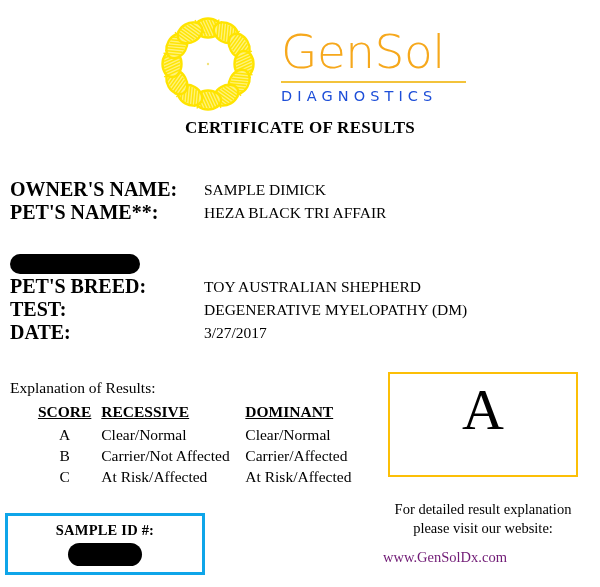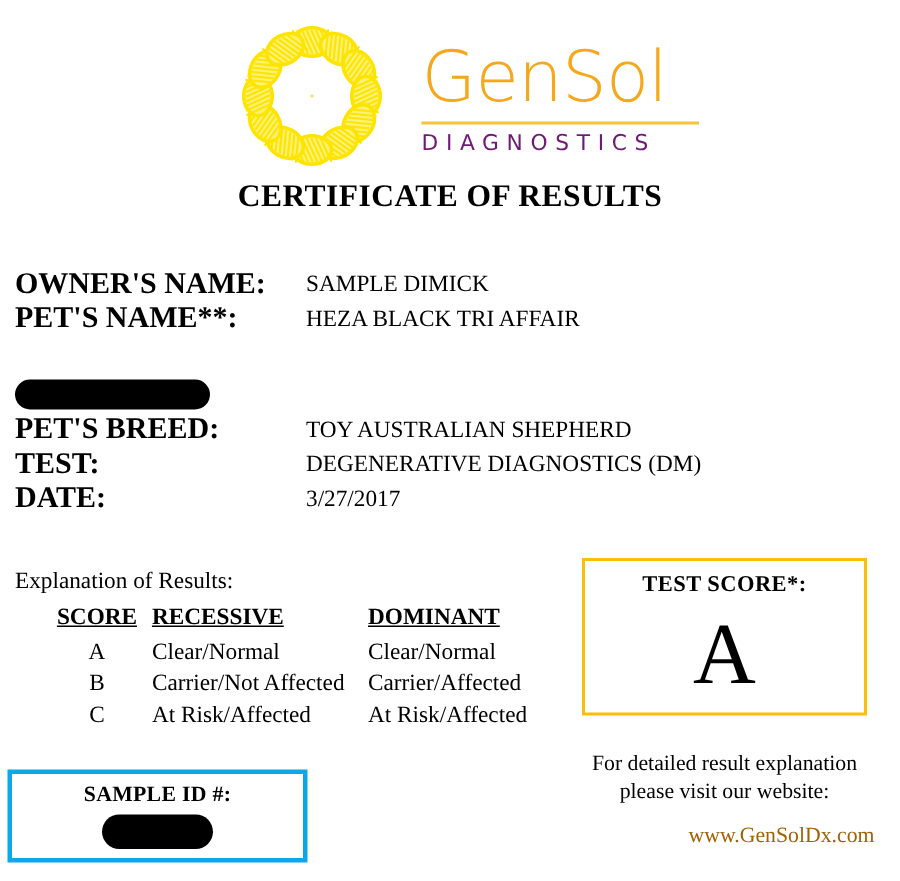--- a/index.html
+++ b/index.html
@@ -55,7 +55,7 @@
     font-family: "DejaVu Sans", sans-serif;
     font-size: 14.5px;
     line-height: 20px;
-    color: #701a75;
+    color: #1d4ed8;
     letter-spacing: 5.1px;
     padding-top: 3px;
     white-space: nowrap;

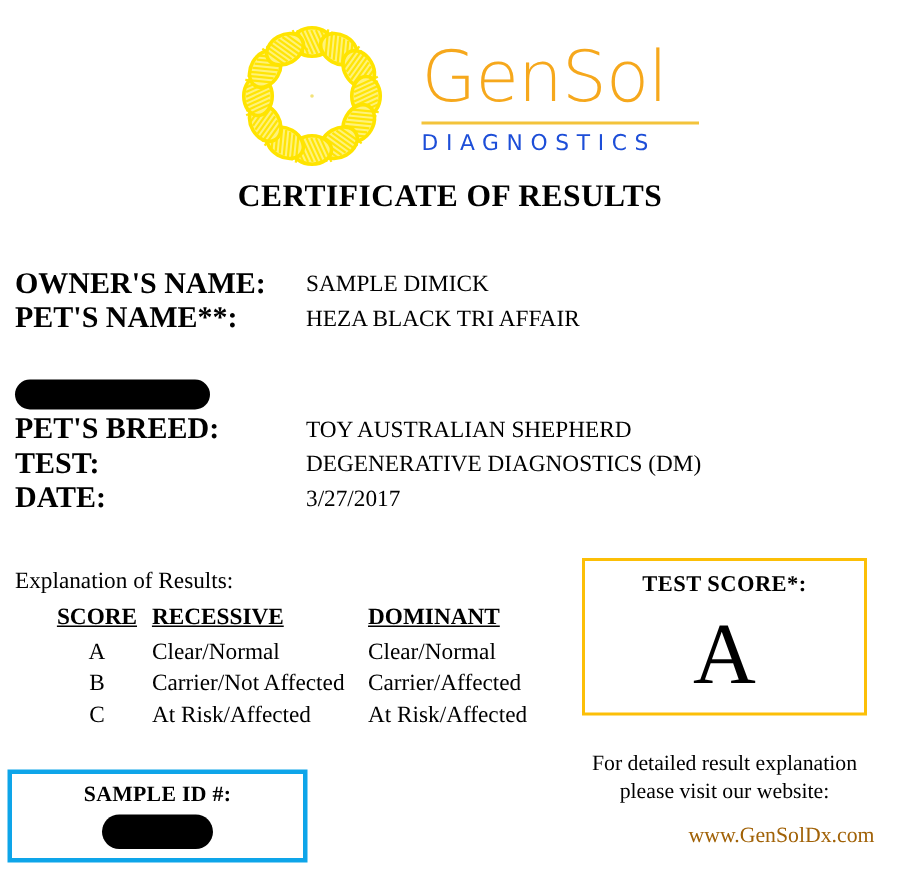--- a/index.html
+++ b/index.html
@@ -70,7 +70,7 @@
     text-align: center;
     font-family: "Liberation Serif", serif;
     font-weight: bold;
-    font-size: 21px;
+    font-size: 17px;
     letter-spacing: 0.3px;
   }
 

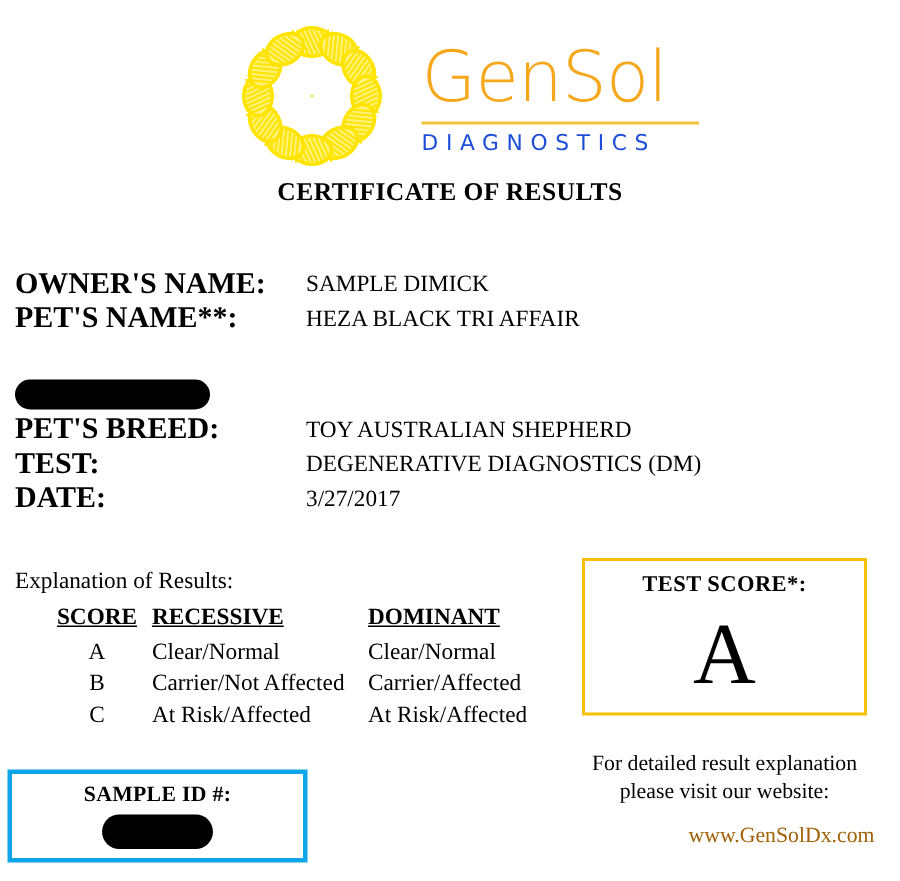--- a/index.html
+++ b/index.html
@@ -393,7 +393,7 @@
   </div>
   <div class="field-row">
     <span class="field-label">TEST:</span>
-    <span class="field-value">DEGENERATIVE DIAGNOSTICS (DM)</span>
+    <span class="field-value">DEGENERATIVE MYELOPATHY (DM)</span>
   </div>
   <div class="field-row">
     <span class="field-label">DATE:</span>

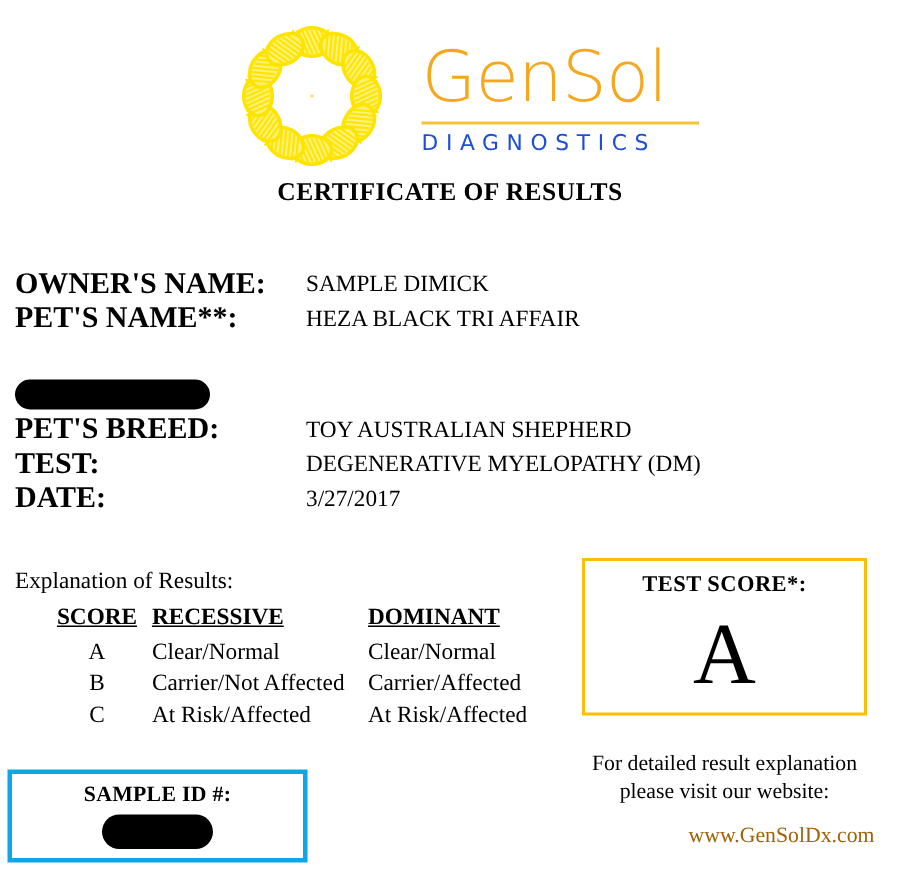--- a/index.html
+++ b/index.html
@@ -432,7 +432,6 @@
 </div>
 
 <div class="score-box">
-  <div class="score-box-label">TEST SCORE*:</div>
   <div class="score-box-value">A</div>
 </div>
 

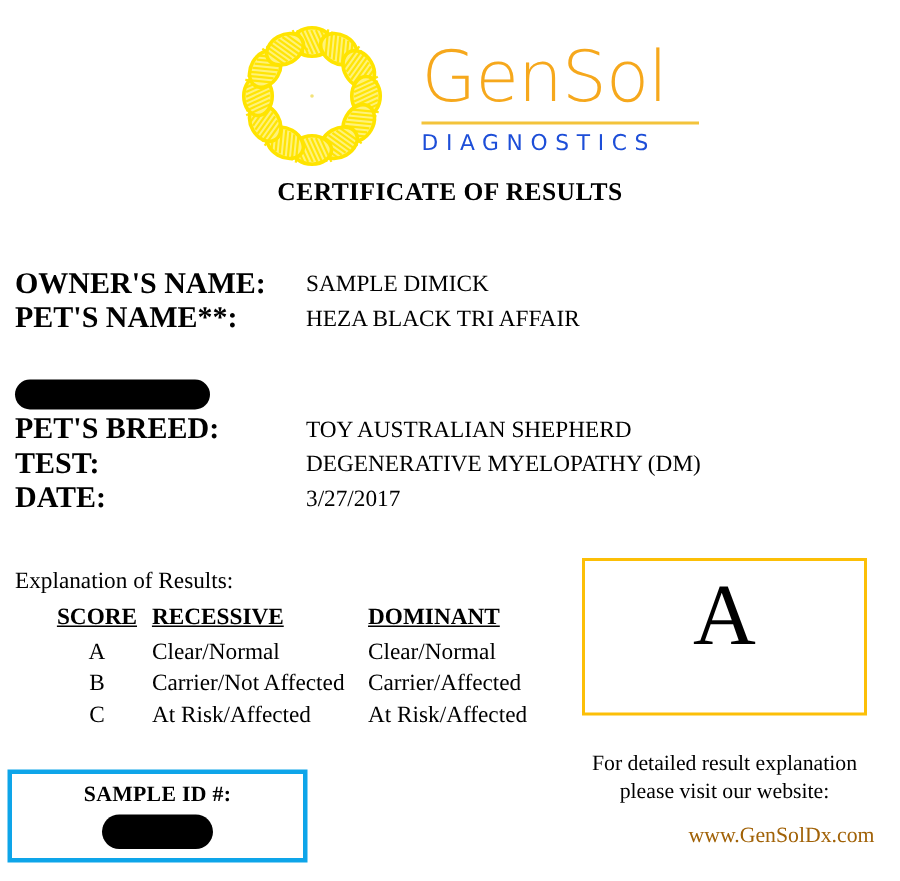--- a/index.html
+++ b/index.html
@@ -222,10 +222,10 @@
     left: 383px;
     top: 548px;
     width: 200px;
-    text-align: right;
+    text-align: left;
     font-size: 14.5px;
     line-height: 19px;
-    color: #a16207;
+    color: #701a75;
     text-decoration: none;
   }
 </style>

